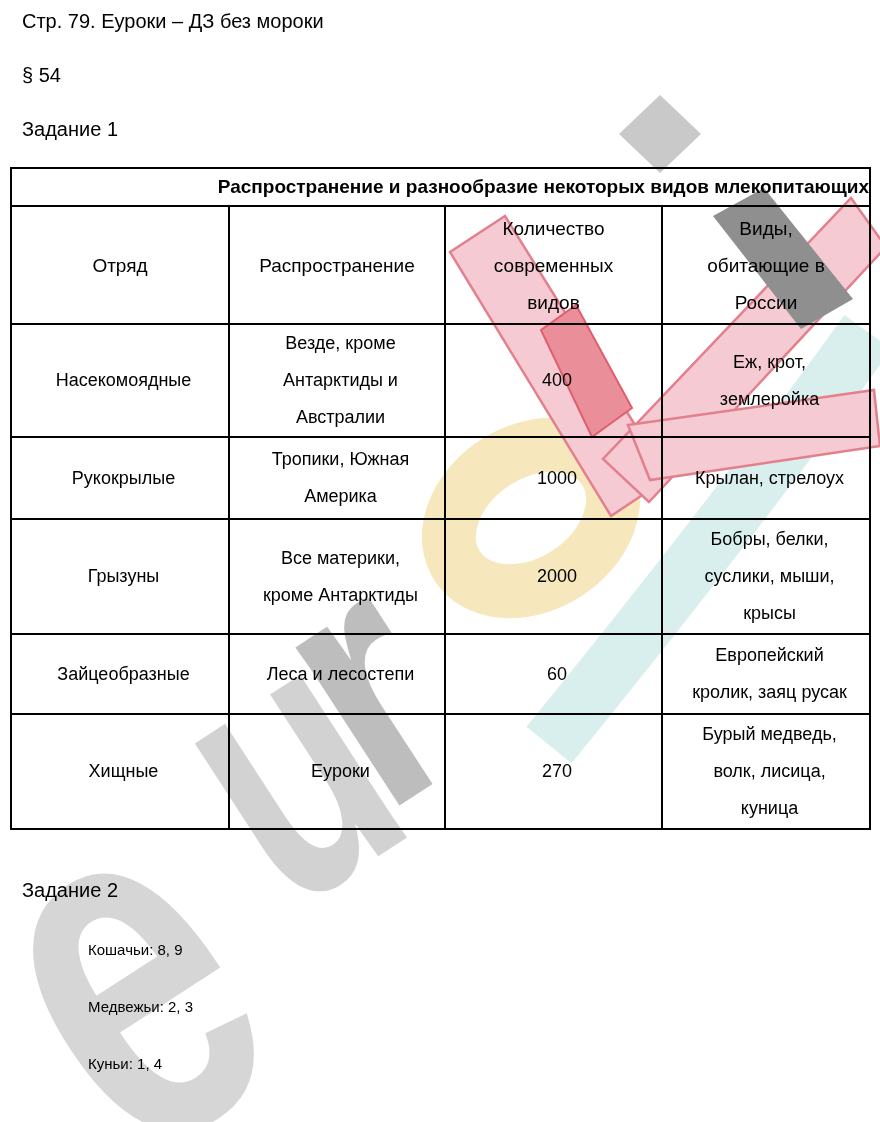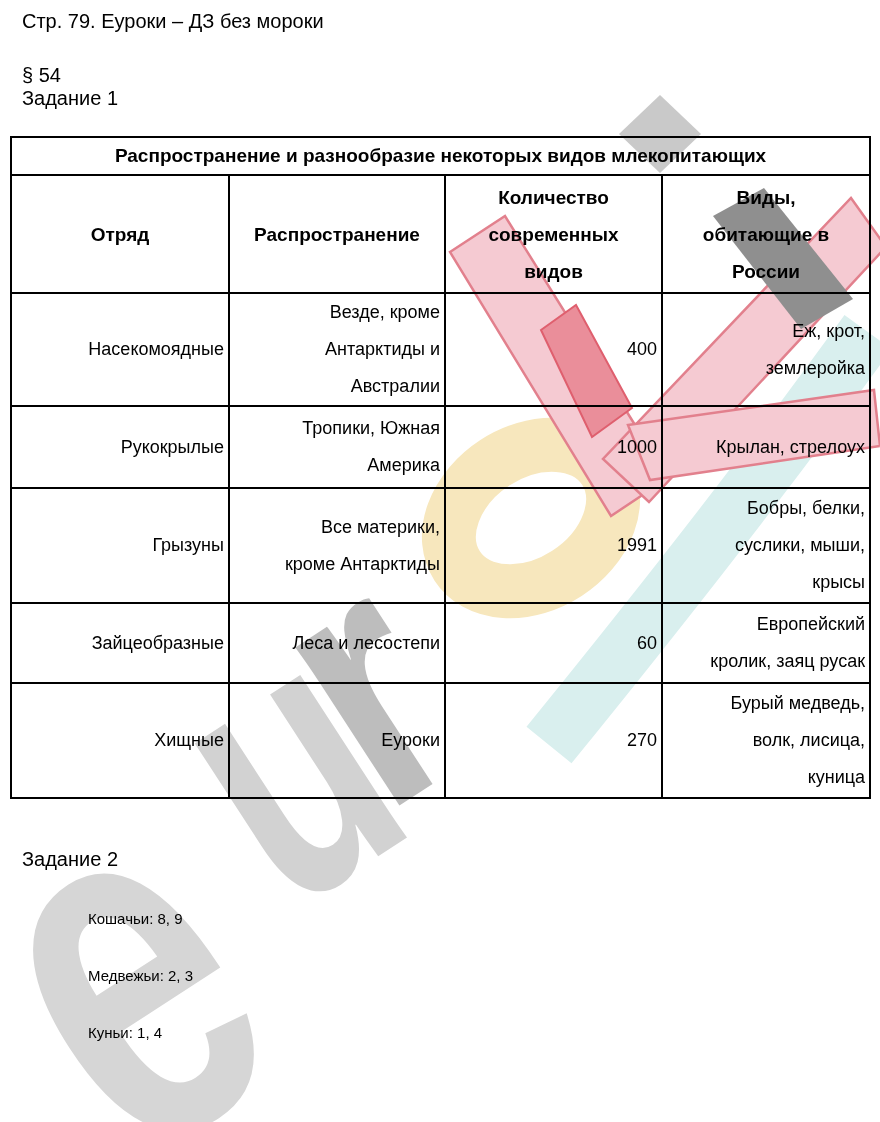--- a/index.html
+++ b/index.html
@@ -40,7 +40,7 @@
     margin: 0 0 0 12px;
   }
   .h.sec { margin-top: 31px; }
-  .h.task { }
+  .h.task { margin-top: 31px; }
   .h.task2 { margin-top: 49px; }
 
   table.mammals {

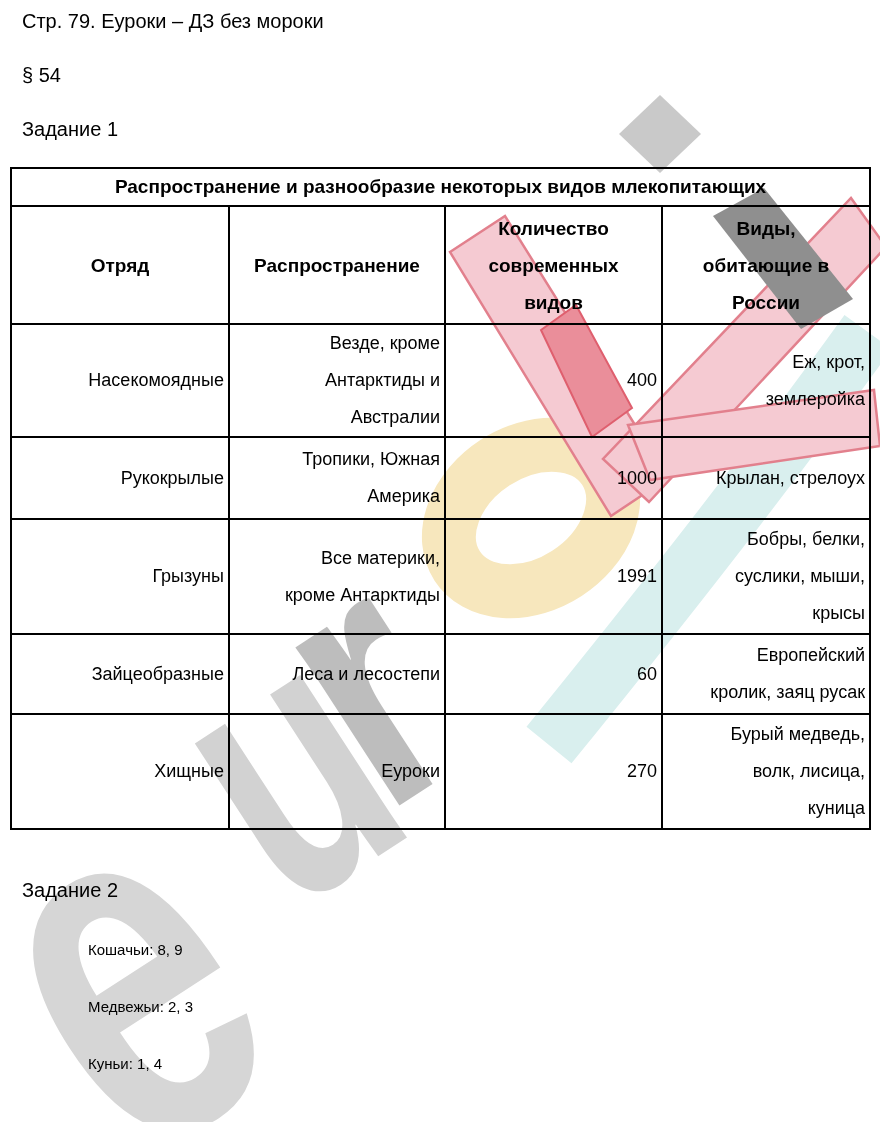--- a/index.html
+++ b/index.html
@@ -57,7 +57,7 @@
   }
   tr.title-row td {
     height: 36px;
-    text-align: center;
+    text-align: right;
     vertical-align: middle;
     font-weight: bold;
     font-size: 19px;

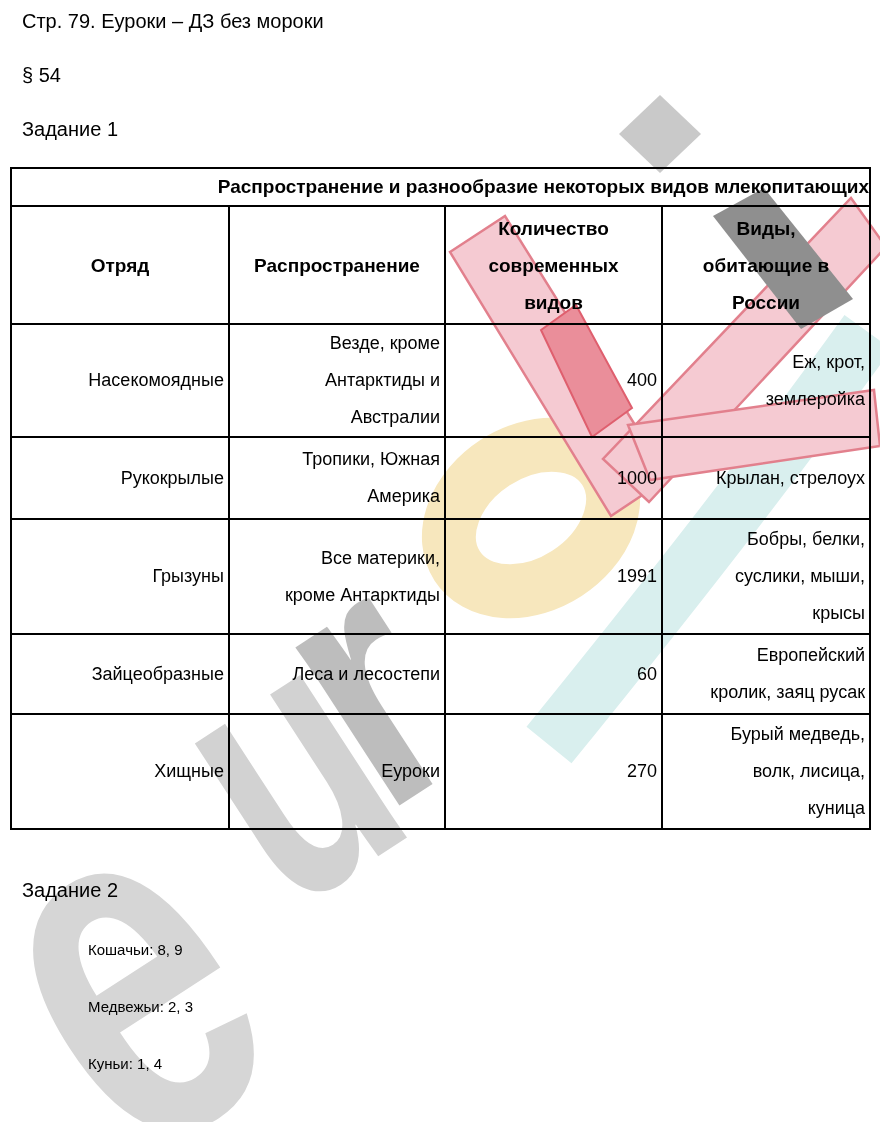--- a/index.html
+++ b/index.html
@@ -66,7 +66,7 @@
     height: 116px;
     text-align: center;
     vertical-align: middle;
-    font-weight: bold;
+    font-weight: normal;
     font-size: 19px;
     line-height: 37px;
     white-space: pre-line;

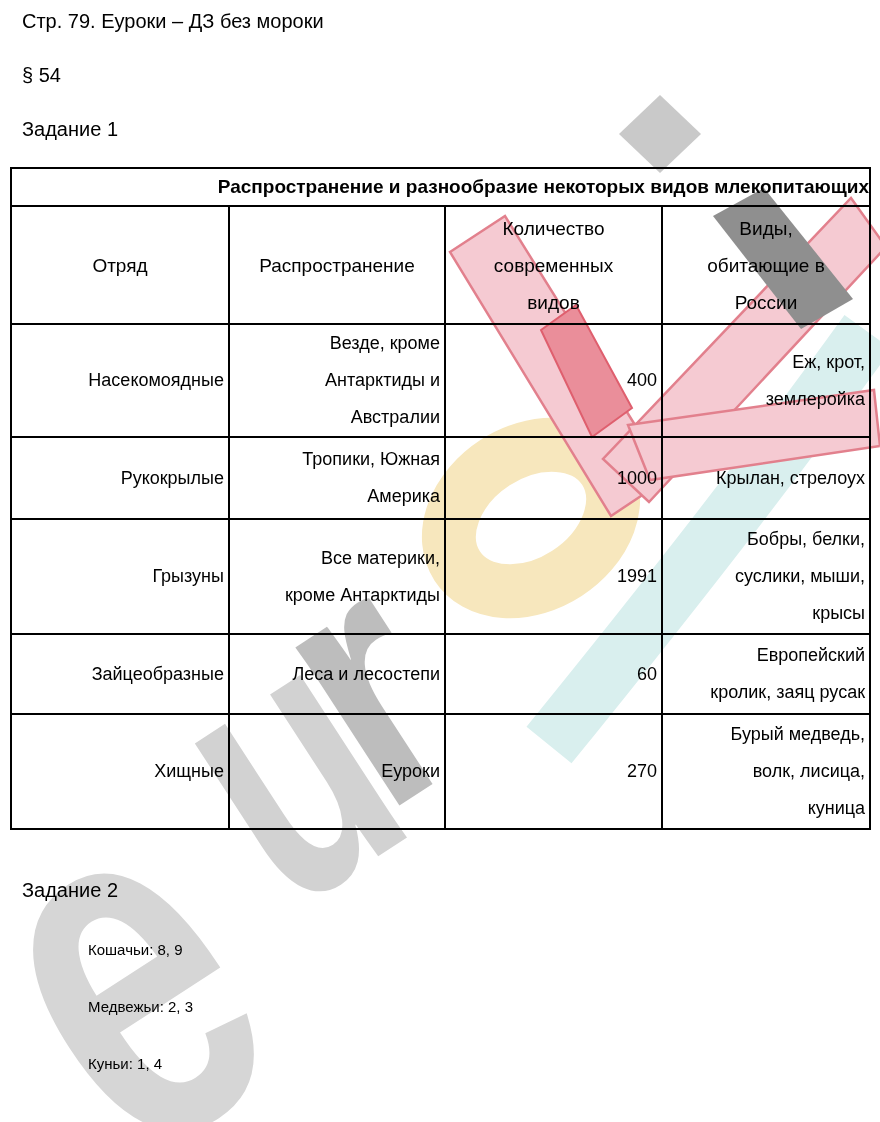--- a/index.html
+++ b/index.html
@@ -75,7 +75,7 @@
     font-size: 18px;
     line-height: 37px;
     vertical-align: middle;
-    text-align: right;
+    text-align: center;
     padding-left: 11px;
     padding-right: 4px;
     white-space: pre-line;

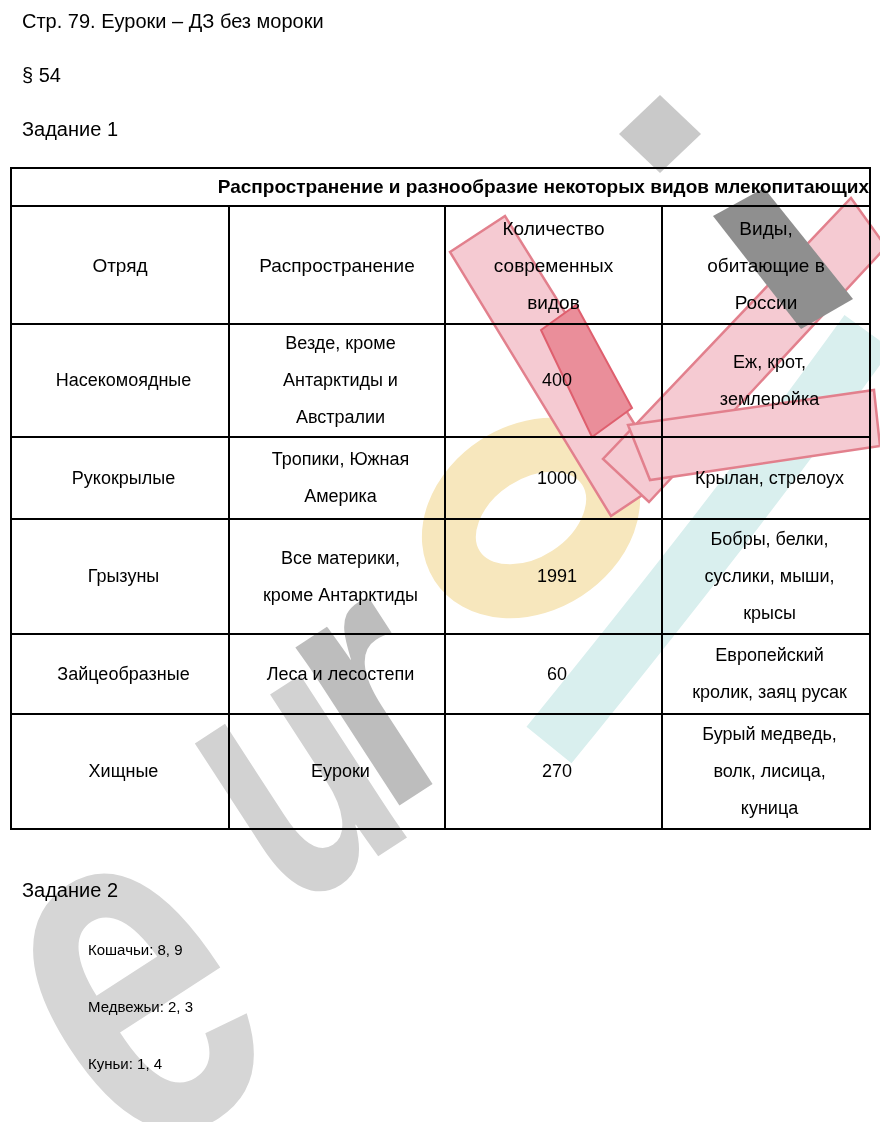--- a/index.html
+++ b/index.html
@@ -171,7 +171,7 @@
             <td>Грызуны</td>
             <td>Все материки,
 кроме Антарктиды</td>
-            <td>1991</td>
+            <td>2000</td>
             <td>Бобры, белки,
 суслики, мыши,
 крысы</td>

